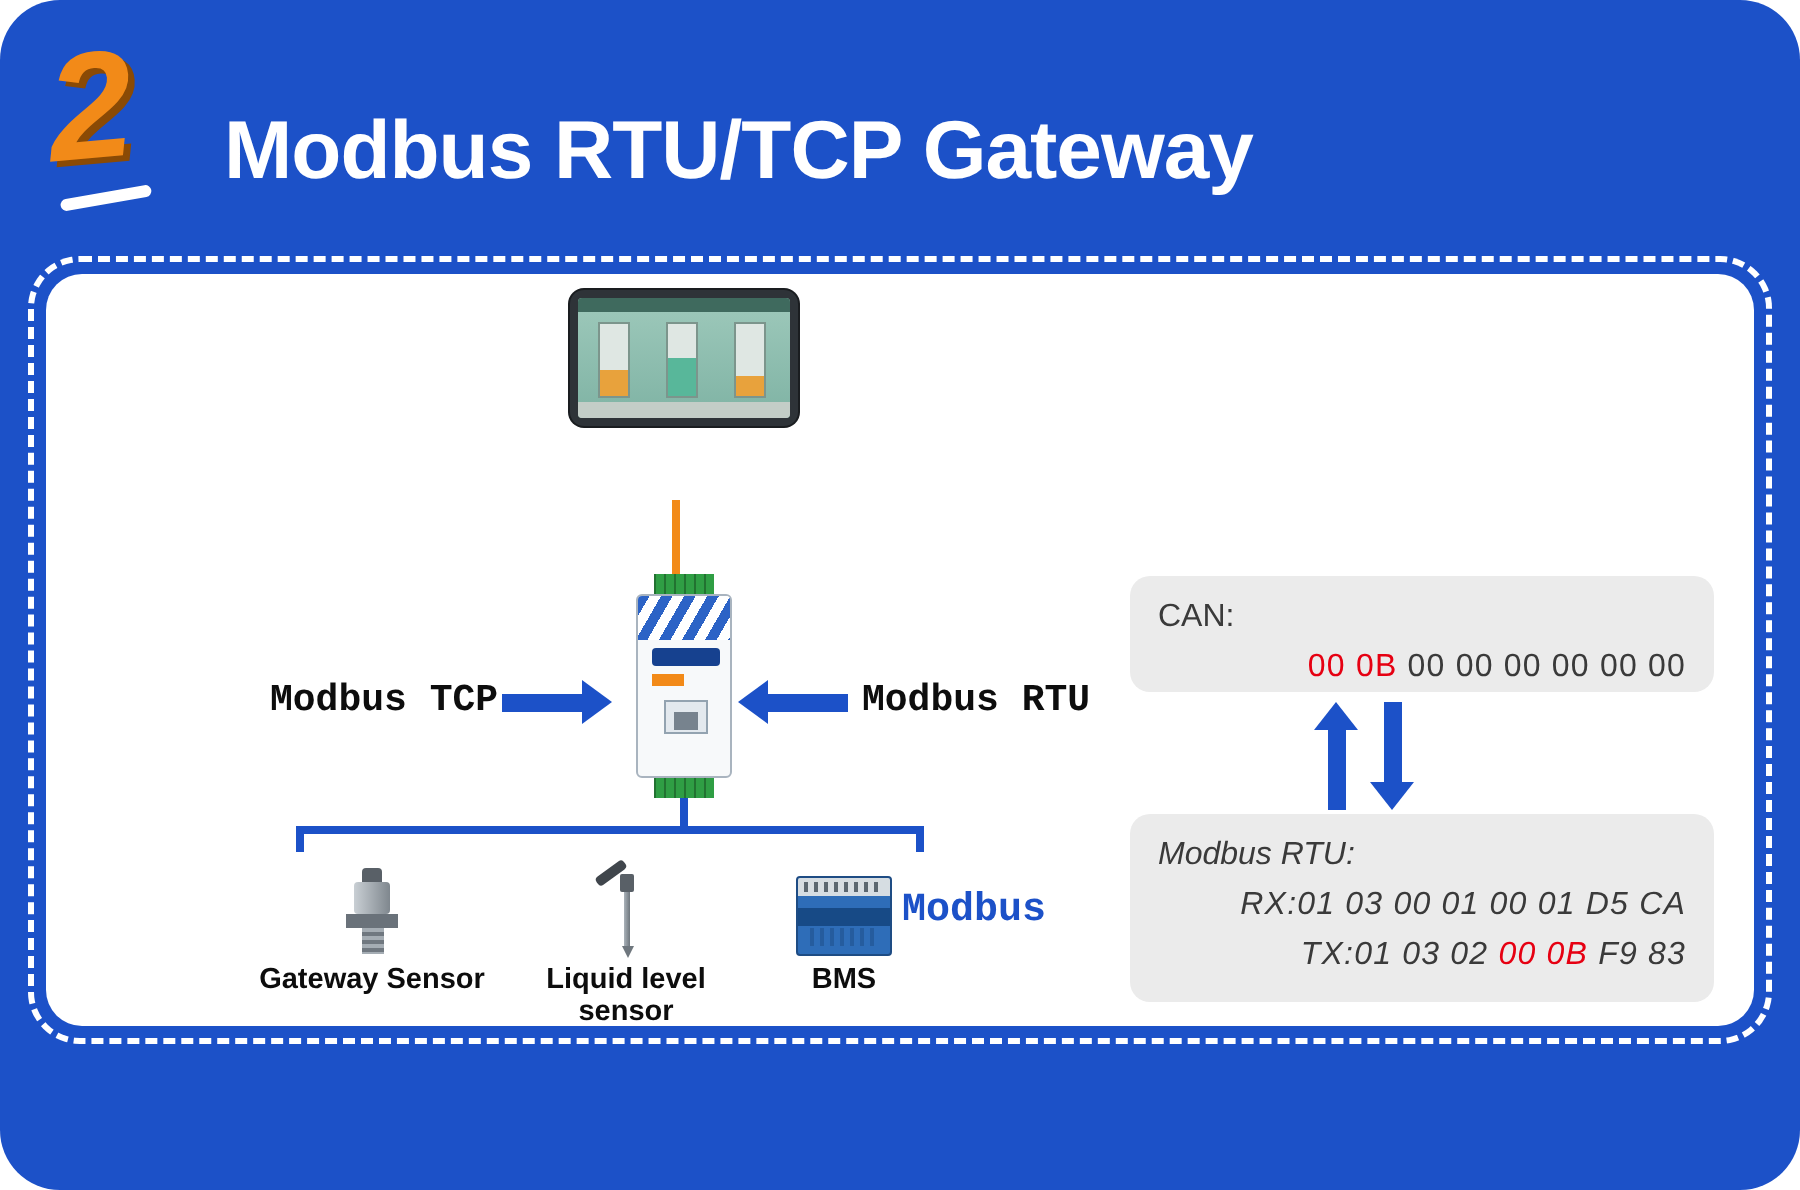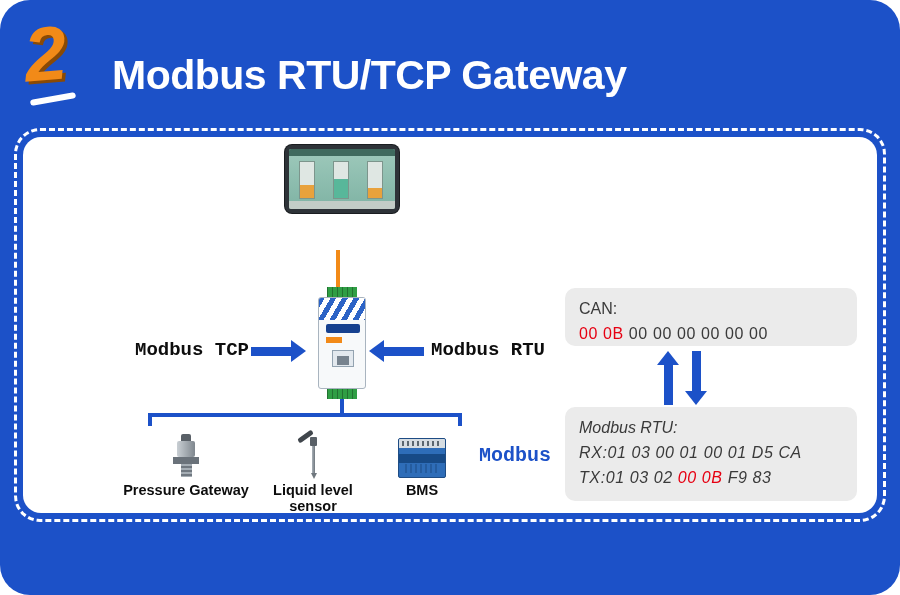--- a/index.html
+++ b/index.html
@@ -106,7 +106,7 @@
   .can-frame { top:151px; height:58px; }
   .mb-frame  { top:270px; height:94px;font-style:italic; }
   .frame-title { line-height:24px; }
-  .frame-line { line-height:25px; letter-spacing:0.6px; white-space:nowrap; }
+  .frame-line { line-height:25px; letter-spacing:0.6px; white-space:nowrap;text-align:right; }
   .hl { color:#e60012; }
 
   

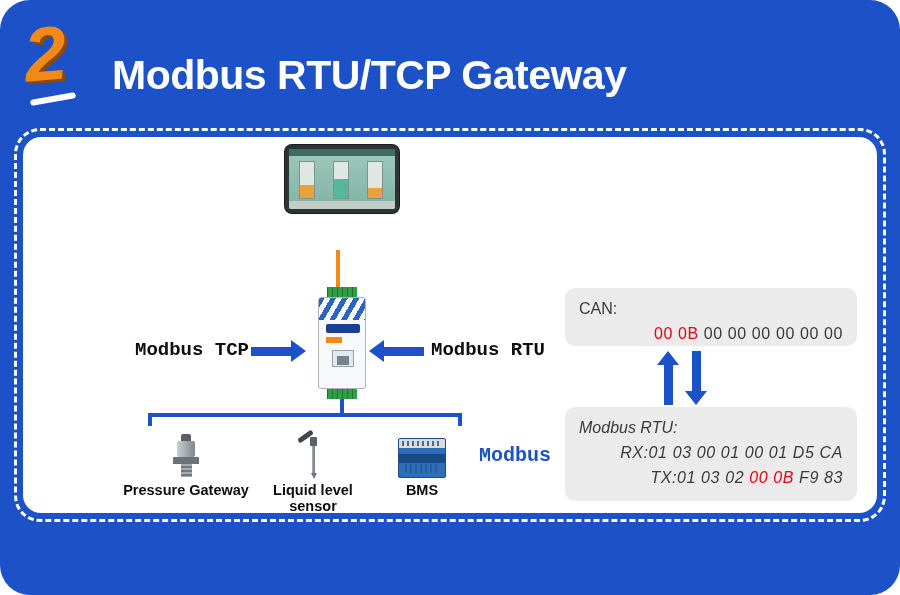--- a/index.html
+++ b/index.html
@@ -54,7 +54,7 @@
   .lbl { position:absolute; font-weight:bold; color:#0d0d0d; font-size:19px; white-space:nowrap;font-family:Liberation Mono, monospace; }
   .lbl-tcp { left:112px; top:202px; }
   .lbl-rtu { left:408px; top:202px; }
-  .lbl-bus { left:456px; top:307px; color:#1c51c8; font-size:20px; }
+  .lbl-bus { left:428px; top:307px; color:#1c51c8; font-size:20px; }
 
   .arrow-h { position:absolute; display:flex; align-items:center; height:22px; top:203px; }
   .arrow-h i { display:block; font-style:normal; }

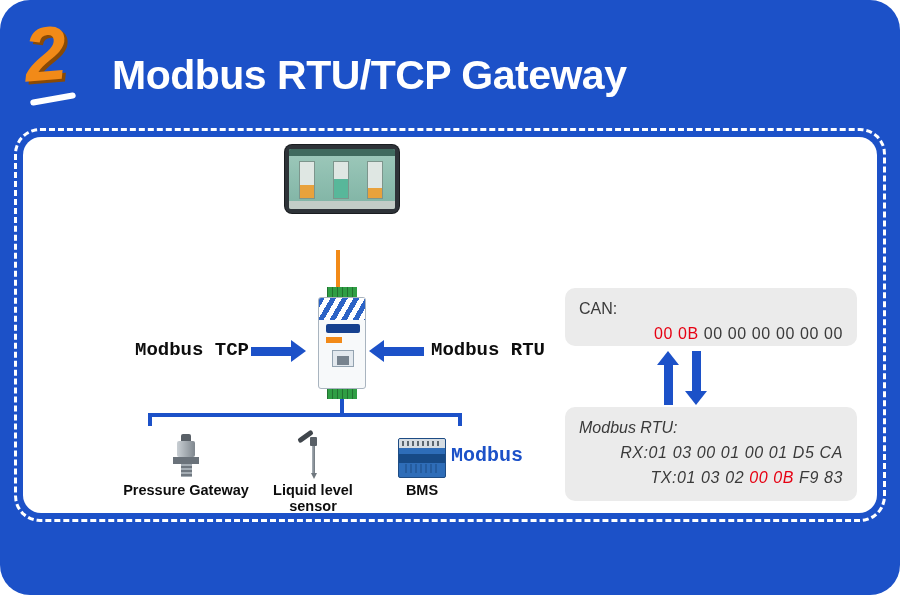--- a/index.html
+++ b/index.html
@@ -195,7 +195,7 @@
         <div class="bms-vents"></div>
       </div>
 
-      <div class="devlbl d1">Pressure Gateway</div>
+      <div class="devlbl d1">Gateway Sensor</div>
       <div class="devlbl d2">Liquid level sensor</div>
       <div class="devlbl d3">BMS</div>
 

